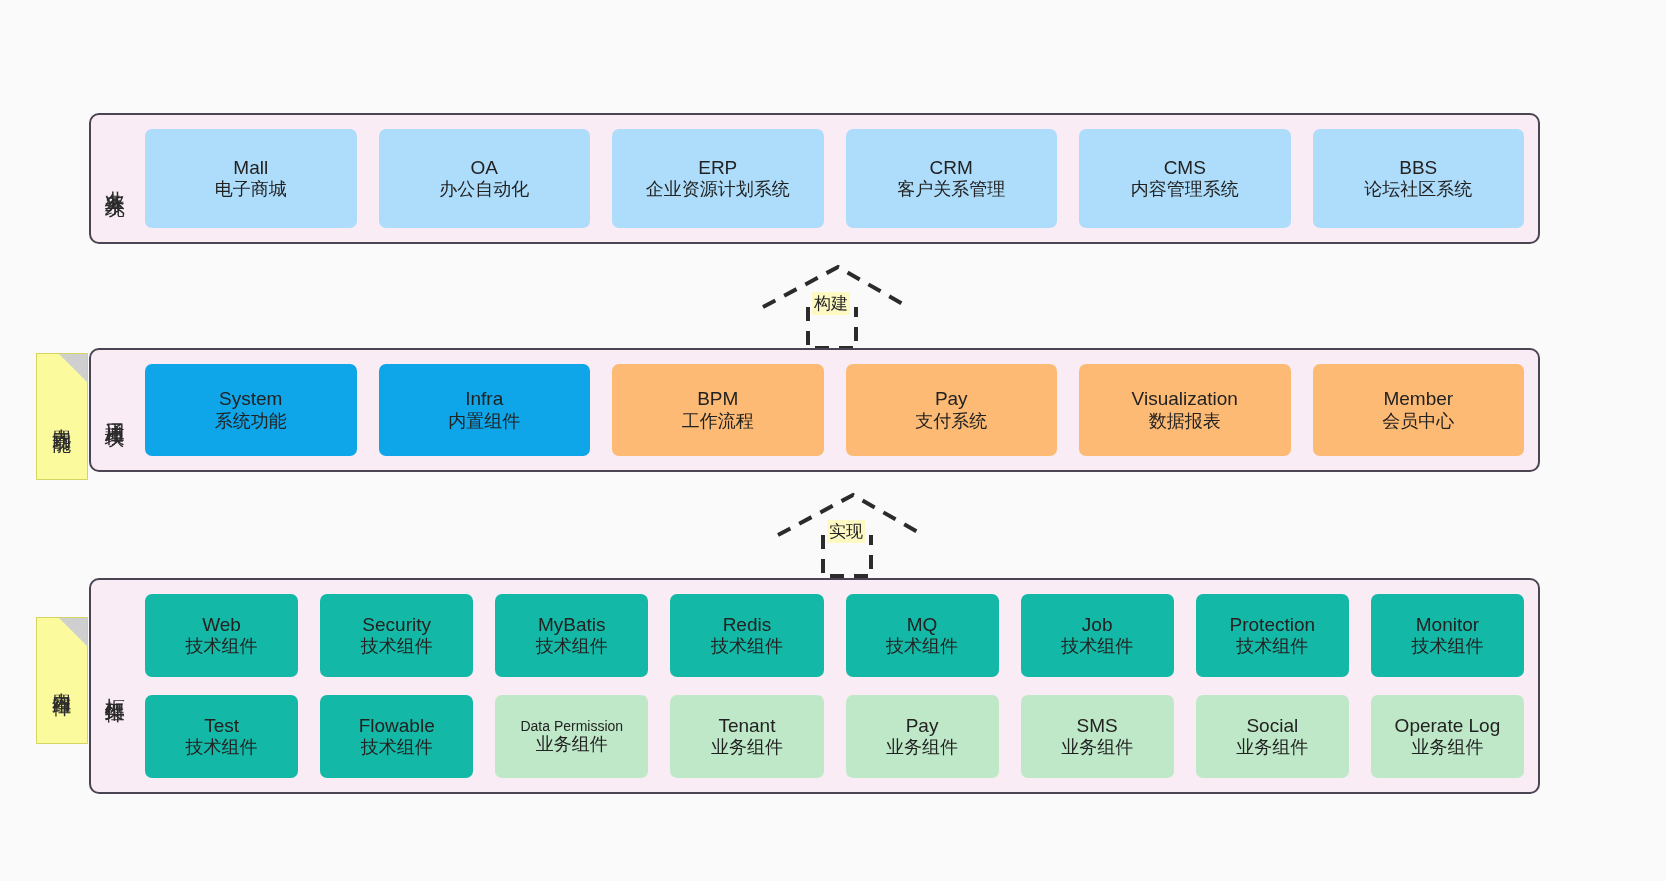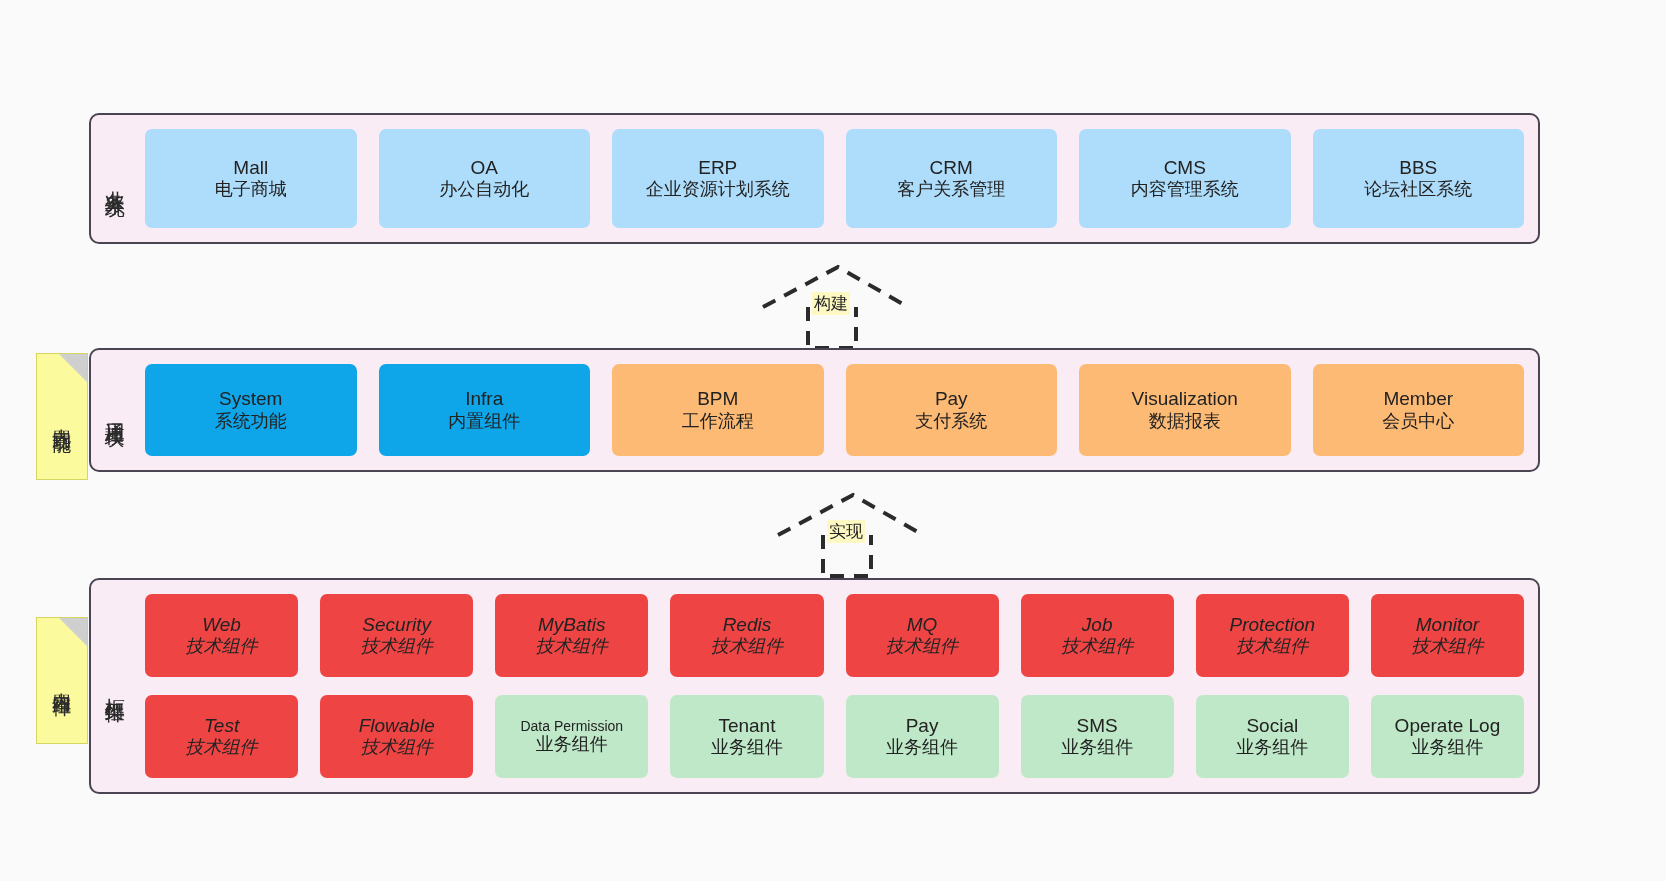--- a/index.html
+++ b/index.html
@@ -71,7 +71,7 @@
   .c-blue      { background: #aeddfb; }
   .c-red       { background: #0ea5e9; }
   .c-pink      { background: #fdba74; }
-  .c-green     { background: #ef4444; font-style: italic; }
+  .c-green     { background: #14b8a6; }
   .c-lightgreen{ background: #bfe8c8; }
 
   

